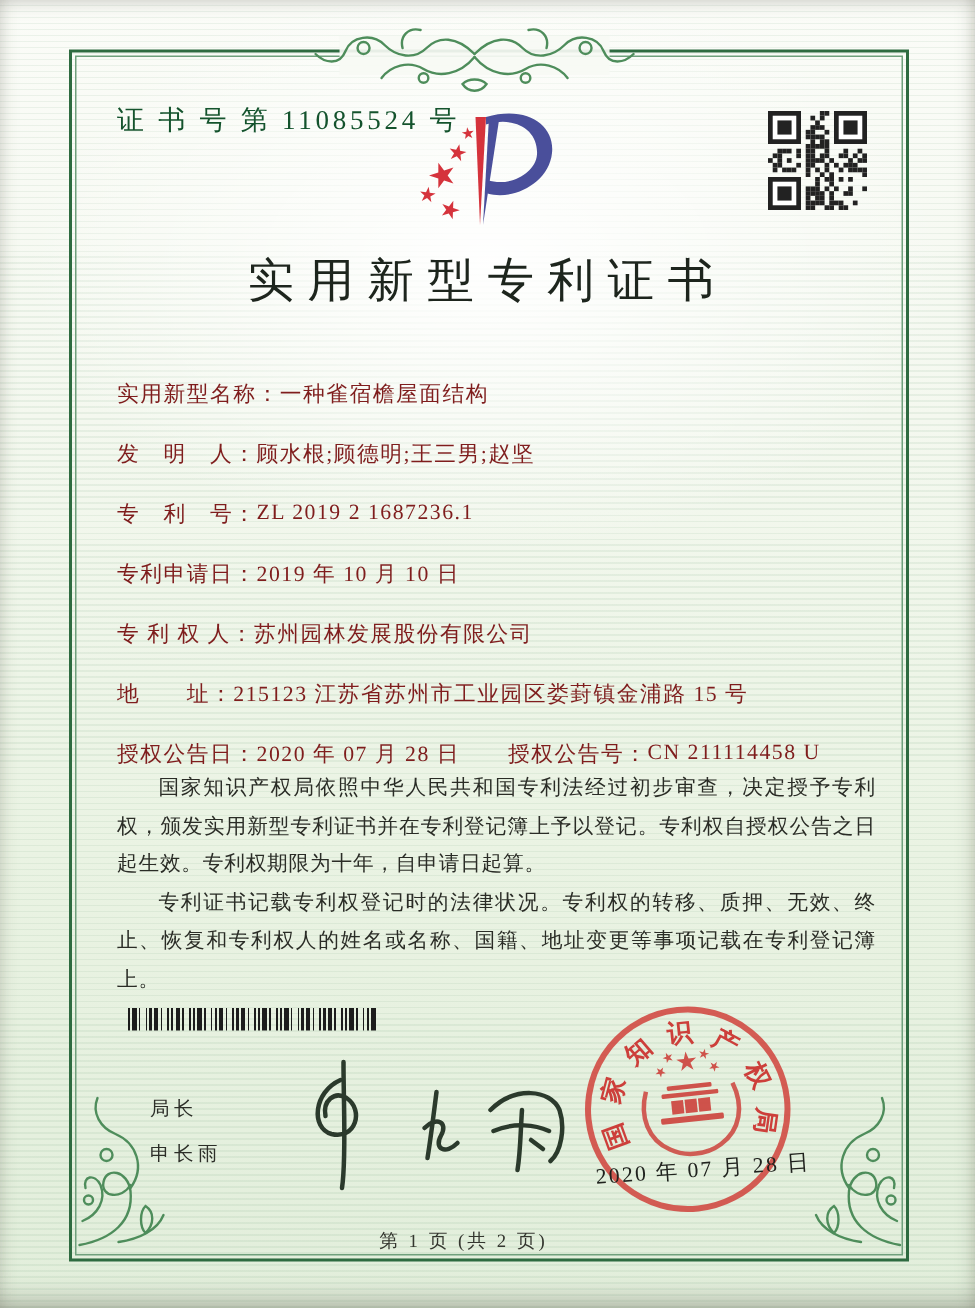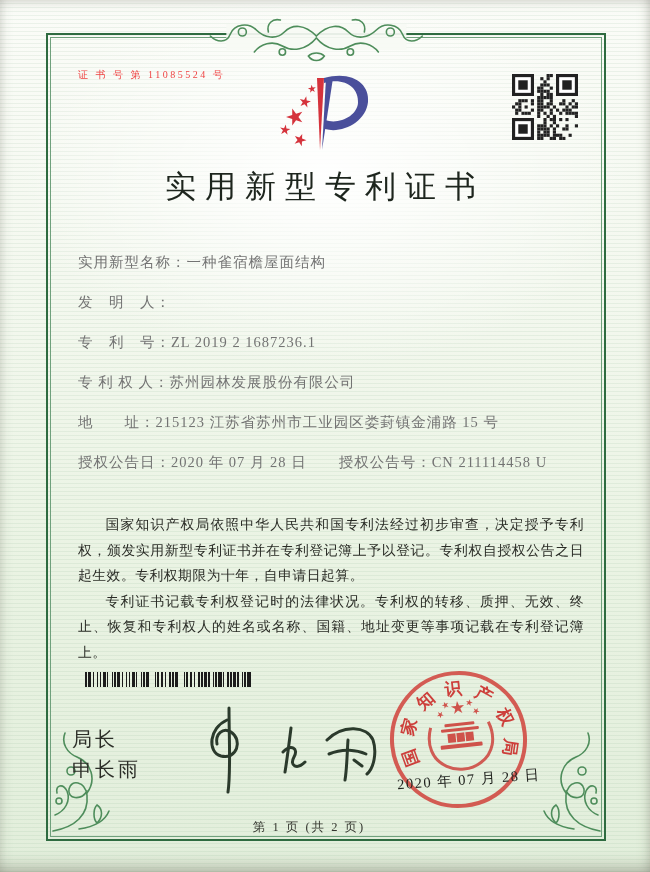--- a/index.html
+++ b/index.html
@@ -32,7 +32,7 @@
   .flourish-bl { position:absolute; left:49px; bottom:33px; }
   .flourish-br { position:absolute; right:46px; bottom:33px; transform:scaleX(-1); }
 
-  .cert-no { position:absolute; left:78px; top:68px; font-size:10px; letter-spacing:2.5px; color:#ef4444; }
+  .cert-no { position:absolute; left:78px; top:68px; font-size:18px; letter-spacing:2.5px; color:#14532d; }
 
   .logo { position:absolute; left:278px; top:72px; }
   .qr { position:absolute; left:512px; top:74px; width:66px; height:66px; }

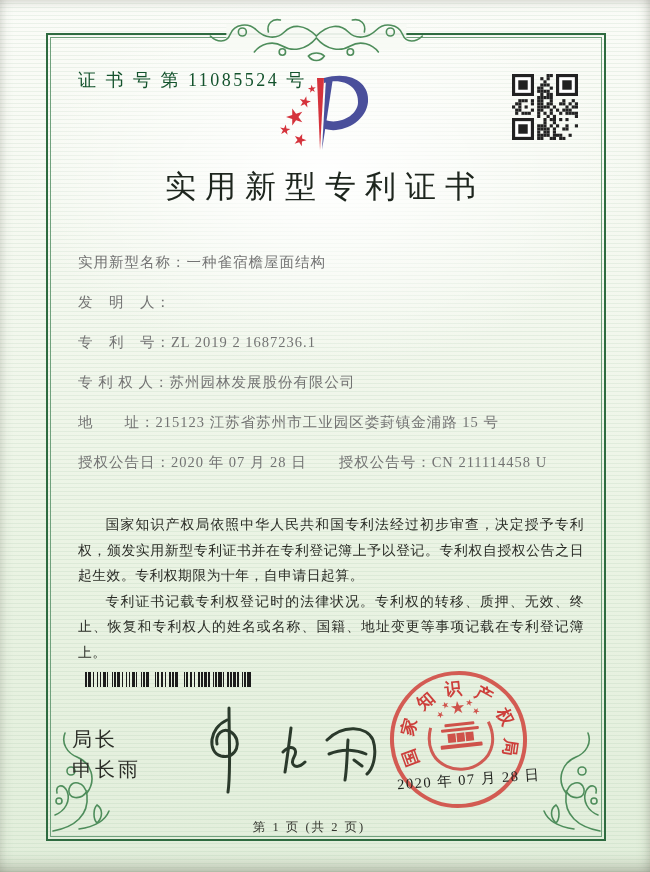--- a/index.html
+++ b/index.html
@@ -41,7 +41,7 @@
   .title { position:absolute; left:0; width:650px; top:166px; text-align:center;
            font-size:31px; font-weight:400; letter-spacing:9px; color:#1d251d; }
 
-  .rows { position:absolute; left:78px; top:242px; right:62px; font-size:14.5px; color:#737373; }
+  .rows { position:absolute; left:78px; top:242px; right:62px; font-size:14.5px; color:#7f1d1d; }
   .row { height:40px; display:flex; align-items:center; letter-spacing:1px; }
   .row .flabel { white-space:pre; }
   .row .fvalue { white-space:pre; }

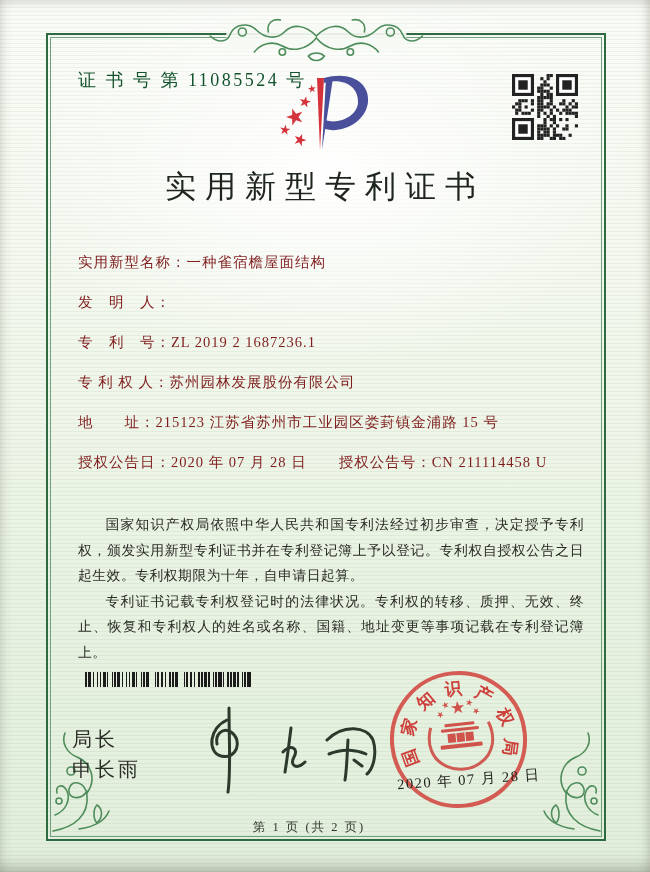--- a/index.html
+++ b/index.html
@@ -294,6 +294,7 @@
     </div>
     <div class="row">
       <span class="flabel">发　明　人：</span>
+      <span class="fvalue">顾水根;顾德明;王三男;赵坚</span>
     </div>
     <div class="row">
       <span class="flabel">专　利　号：</span>

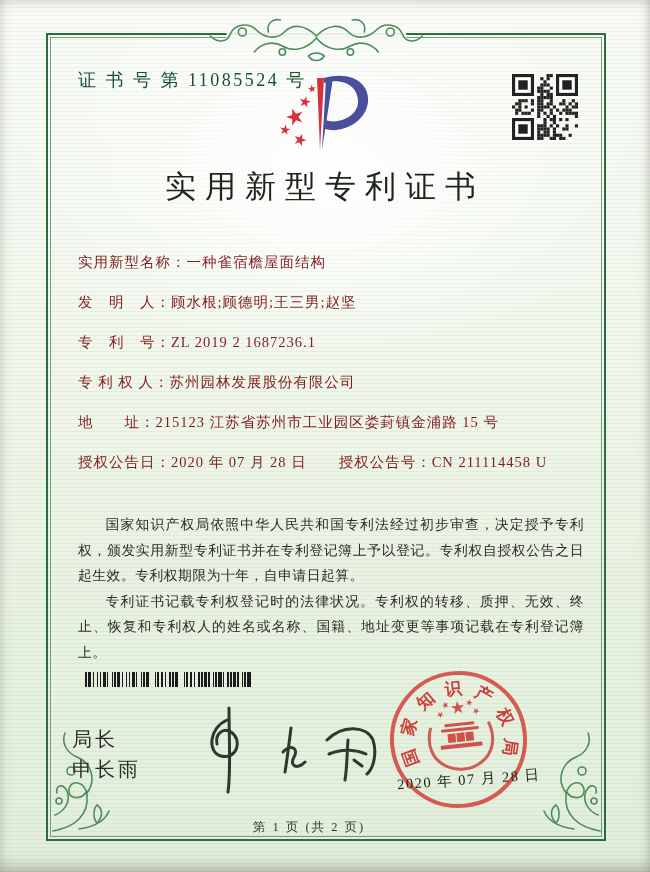--- a/index.html
+++ b/index.html
@@ -301,6 +301,10 @@
       <span class="fvalue">ZL 2019 2 1687236.1</span>
     </div>
     <div class="row">
+      <span class="flabel">专利申请日：</span>
+      <span class="fvalue">2019 年 10 月 10 日</span>
+    </div>
+    <div class="row">
       <span class="flabel">专 利 权 人：</span>
       <span class="fvalue">苏州园林发展股份有限公司</span>
     </div>

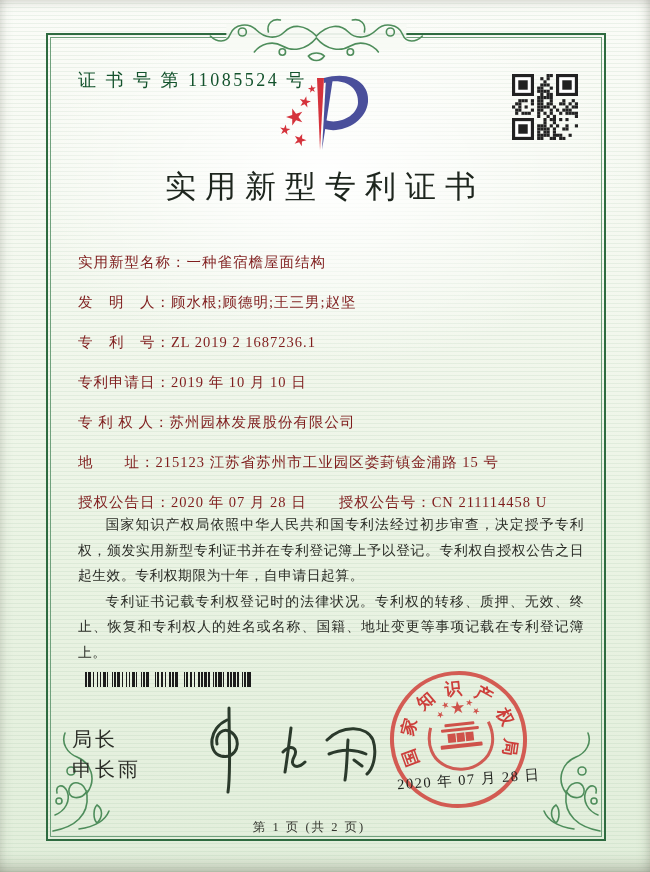--- a/index.html
+++ b/index.html
@@ -59,7 +59,7 @@
       #1c1c1c 7.5px 8.5px, transparent 8.5px 12px,
       #1c1c1c 12px 13px, transparent 13px 14.5px); }
 
-  .sig-block { position:absolute; left:72px; top:724px; font-size:20px; color:#2c2e28;
+  .sig-block { position:absolute; left:100px; top:724px; font-size:13px; color:#2c2e28;
                letter-spacing:3px; line-height:30px; }
   .sig-script { position:absolute; left:195px; top:700px; }
 

